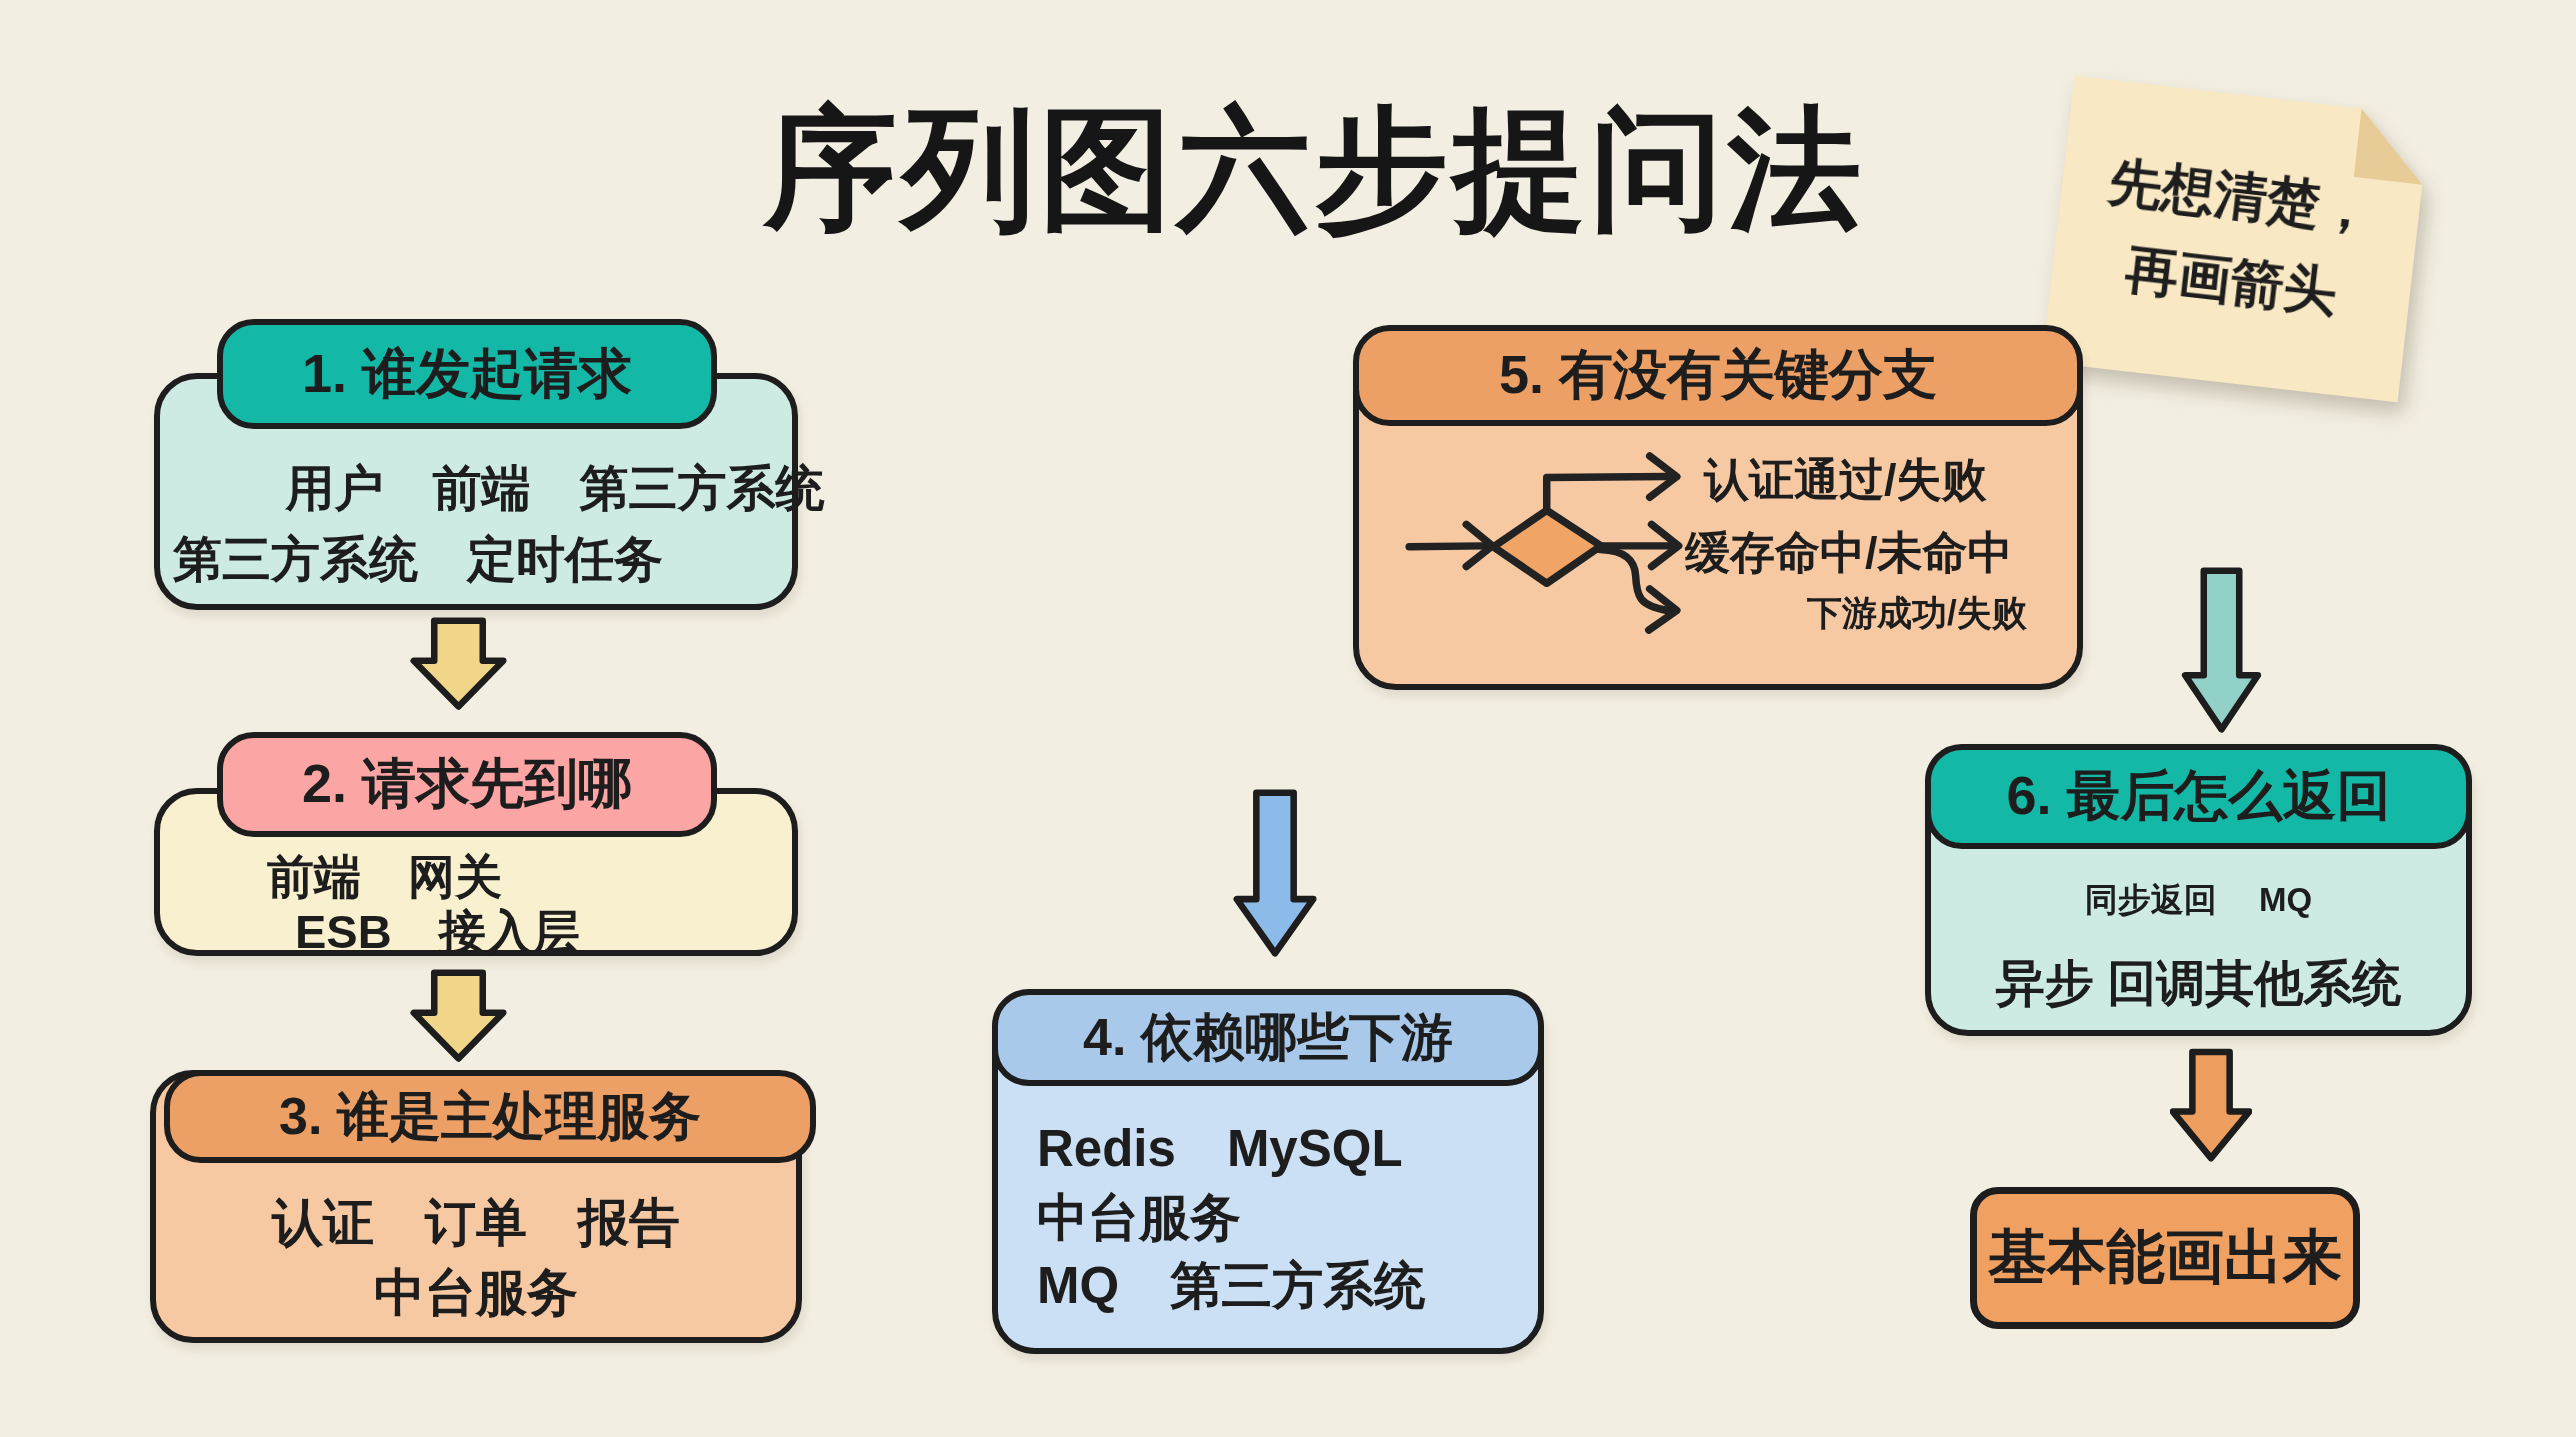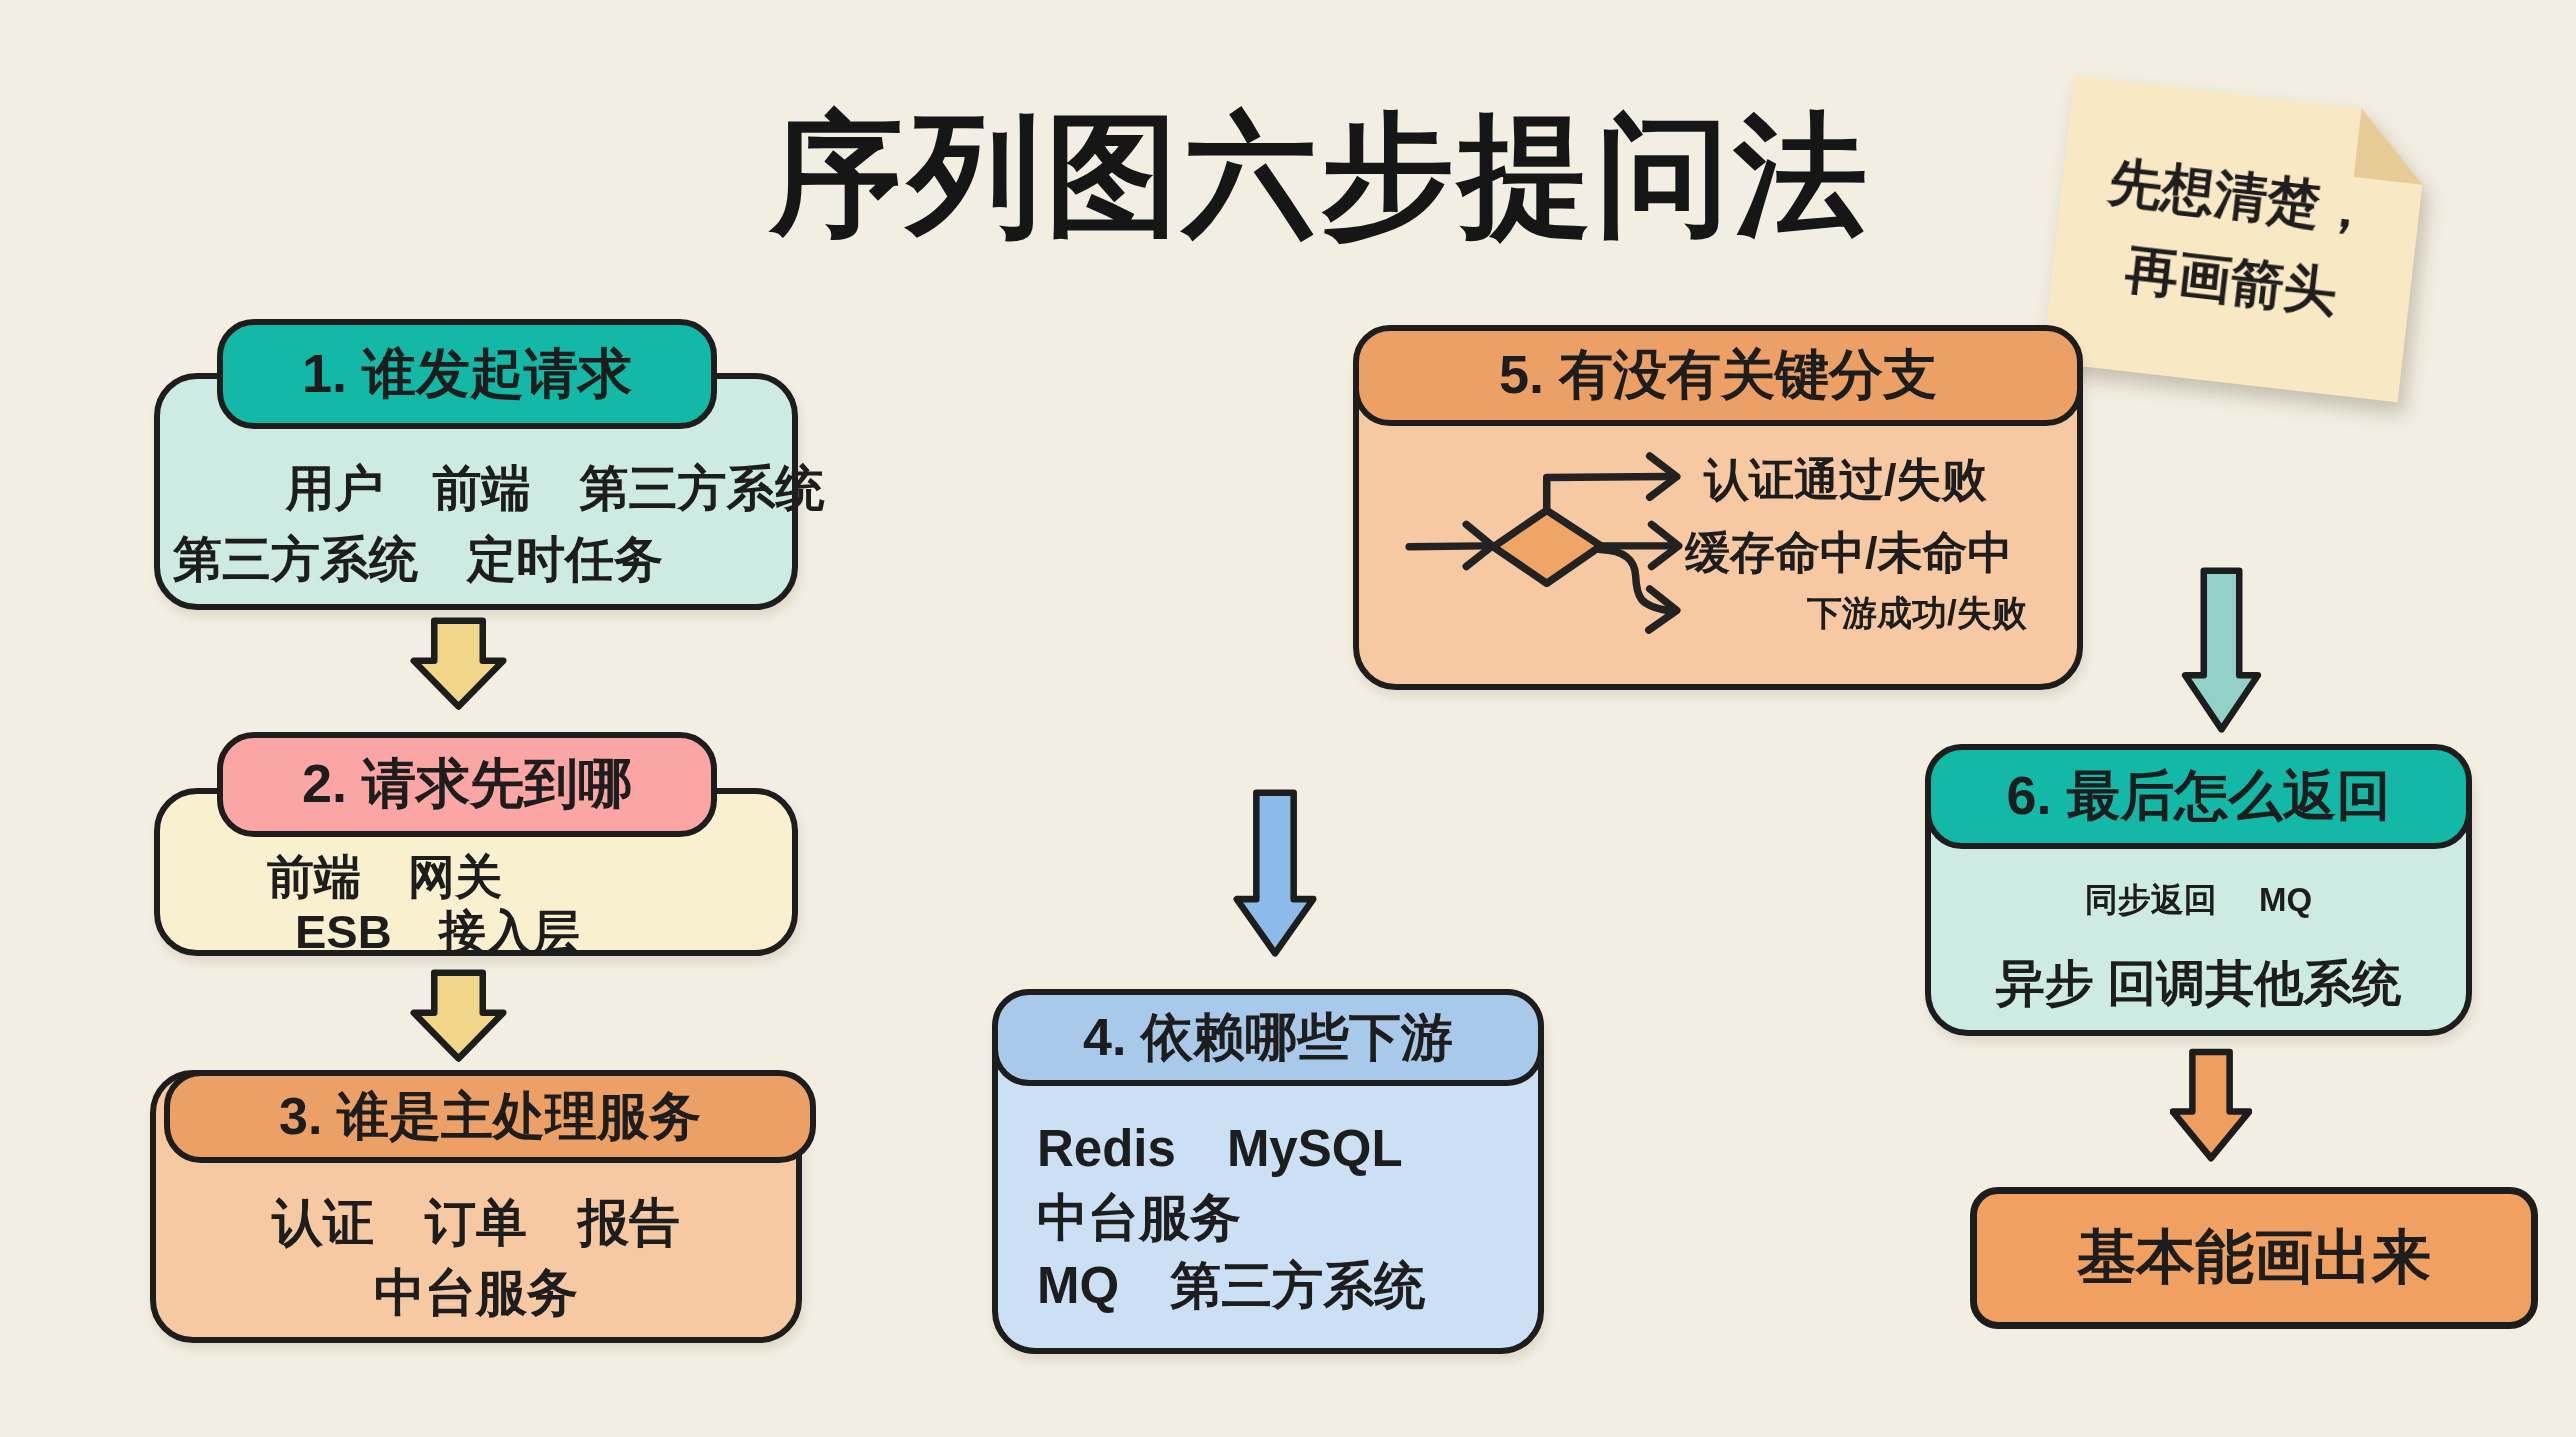--- a/index.html
+++ b/index.html
@@ -10,7 +10,7 @@
     color:#1d1d1d;
   }
   .title{
-    position:absolute;left:763px;top:80px;margin:7px;
+    position:absolute;left:763px;top:80px;margin:1px;
     font-size:133px;font-weight:800;letter-spacing:4.7px;color:#161616;
     white-space:nowrap;
   }

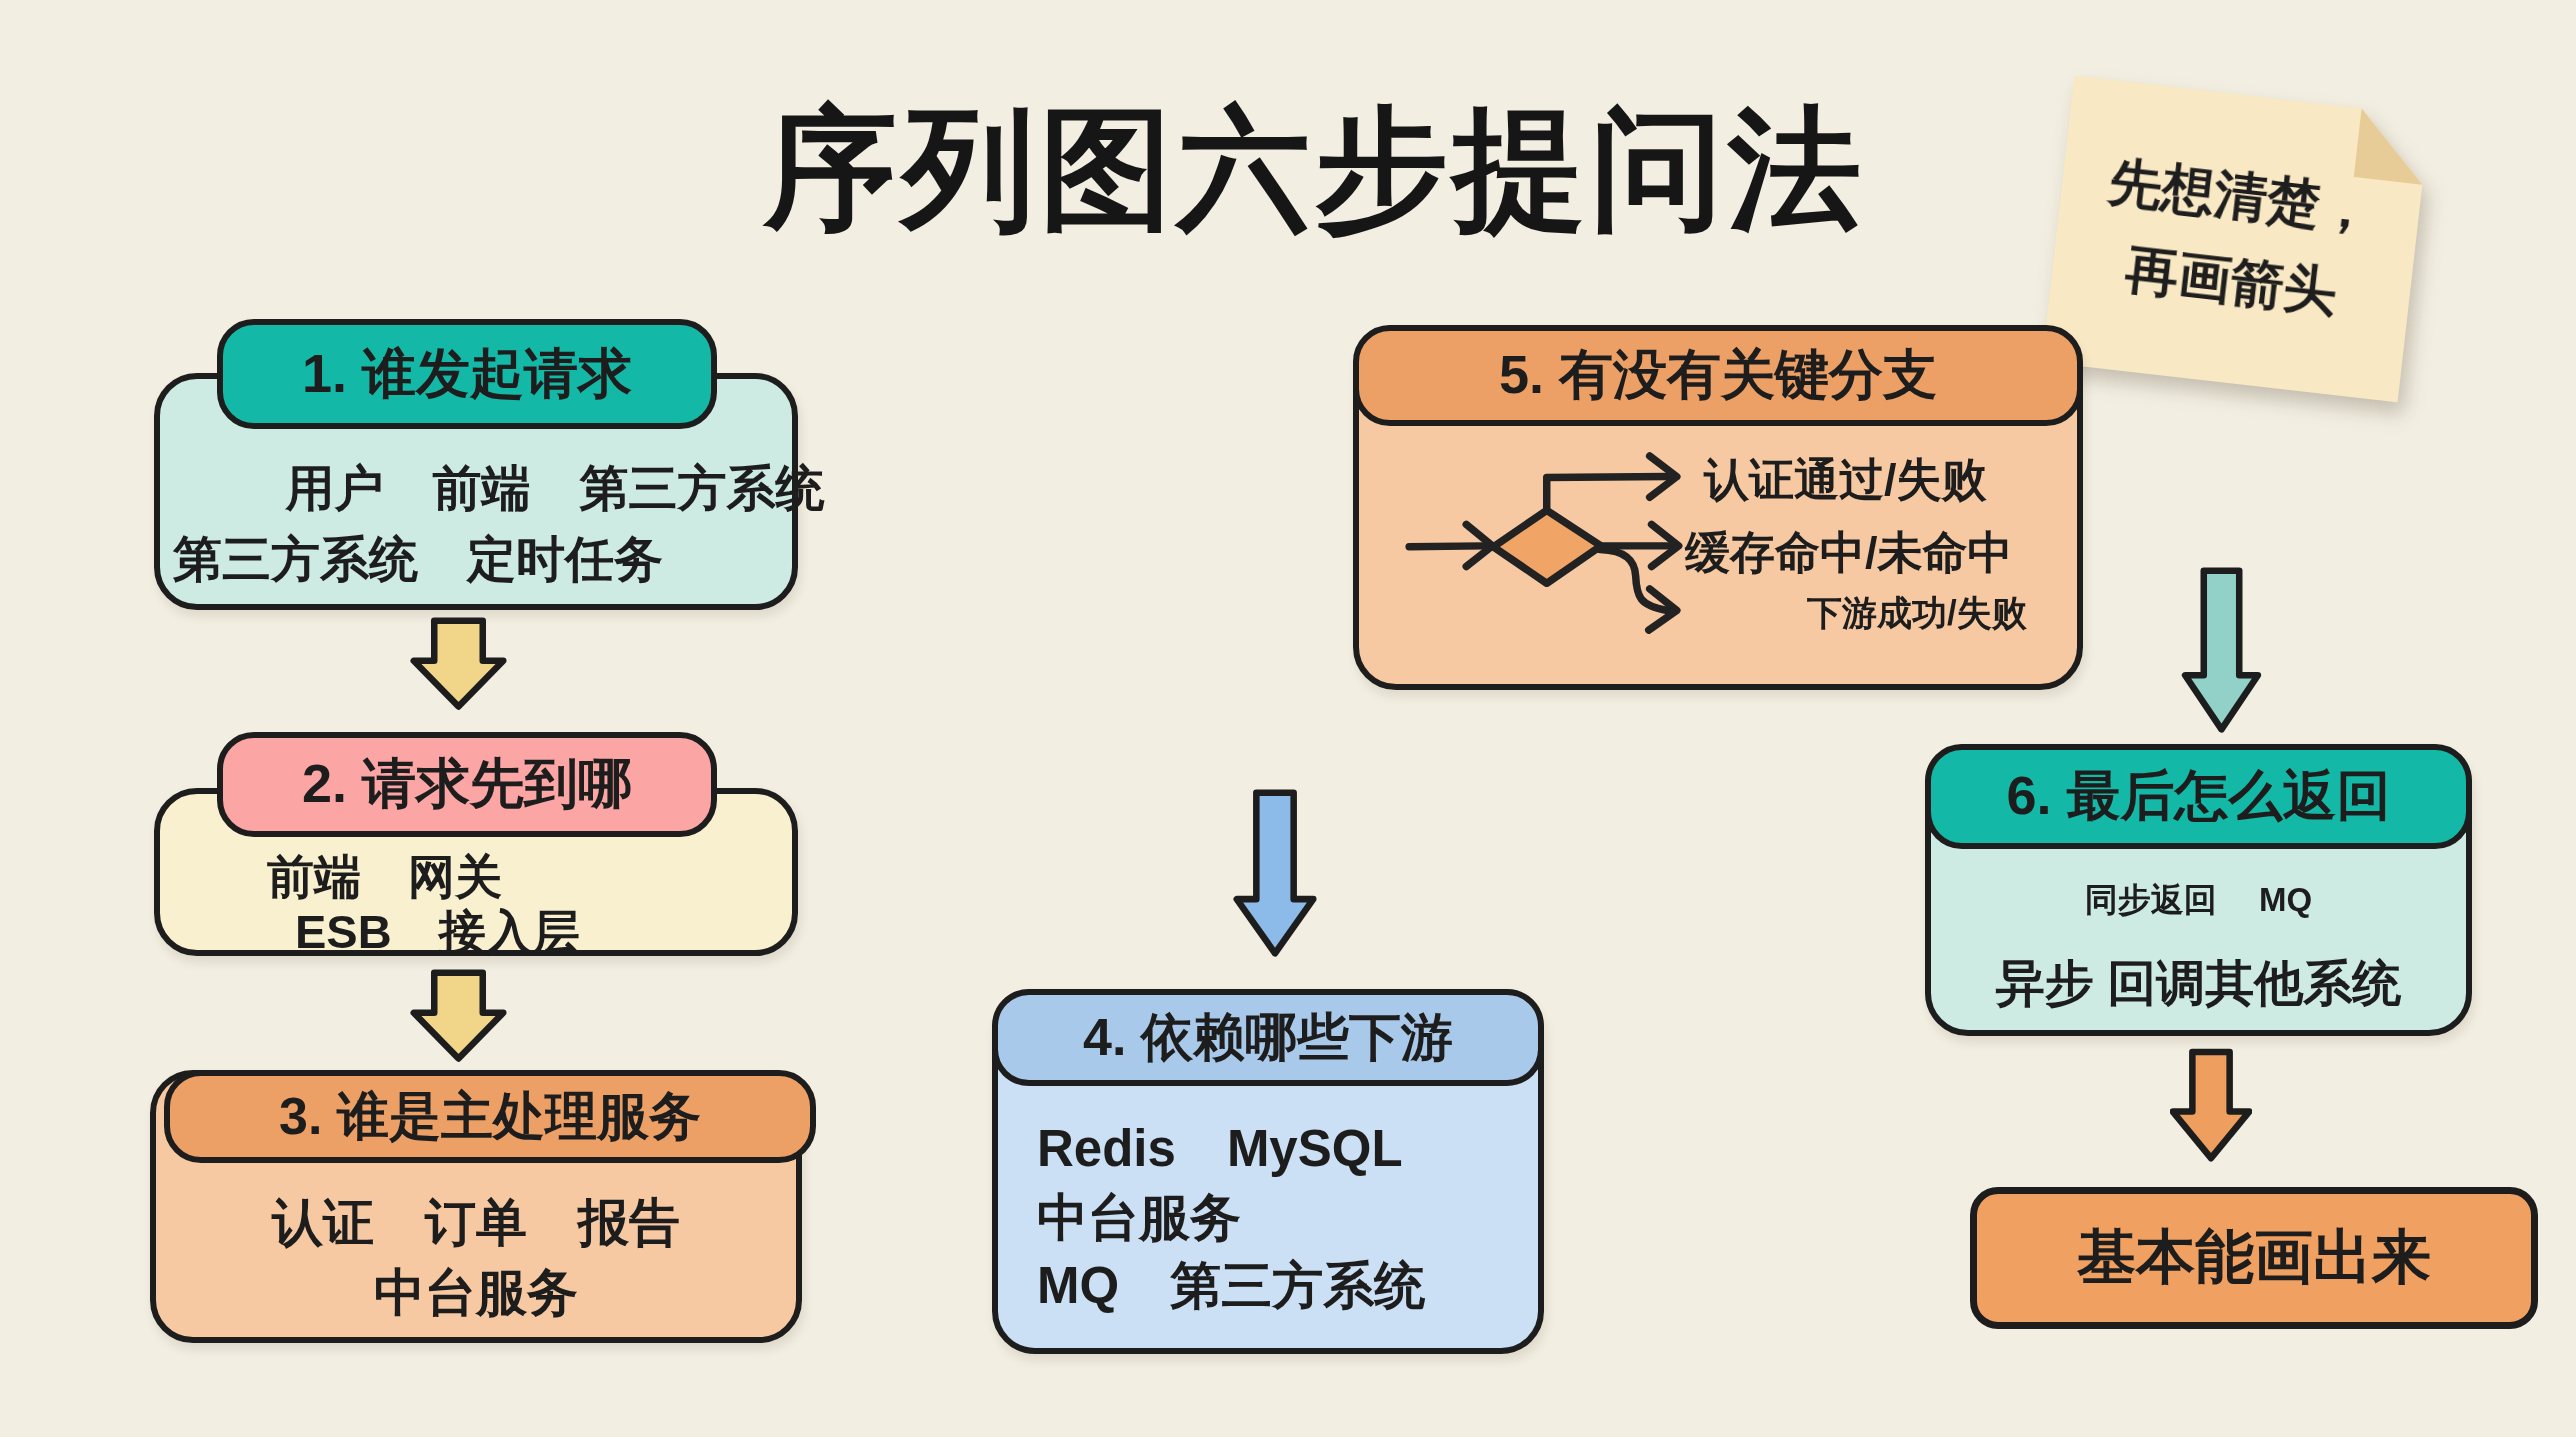--- a/index.html
+++ b/index.html
@@ -52,7 +52,7 @@
     font-size:53px;font-weight:800;color:#1e1e1e;white-space:nowrap;
   }
   .final{
-    position:absolute;left:1970px;top:1187px;width:568px;height:142px;
+    position:absolute;left:1970px;top:1187px;width:390px;height:142px;
     background:#f0a161;border:7.5px solid #1d1d1d;border-radius:28px;
     display:flex;align-items:center;justify-content:center;
     font-size:59px;font-weight:800;z-index:2;box-sizing:border-box;white-space:nowrap;

